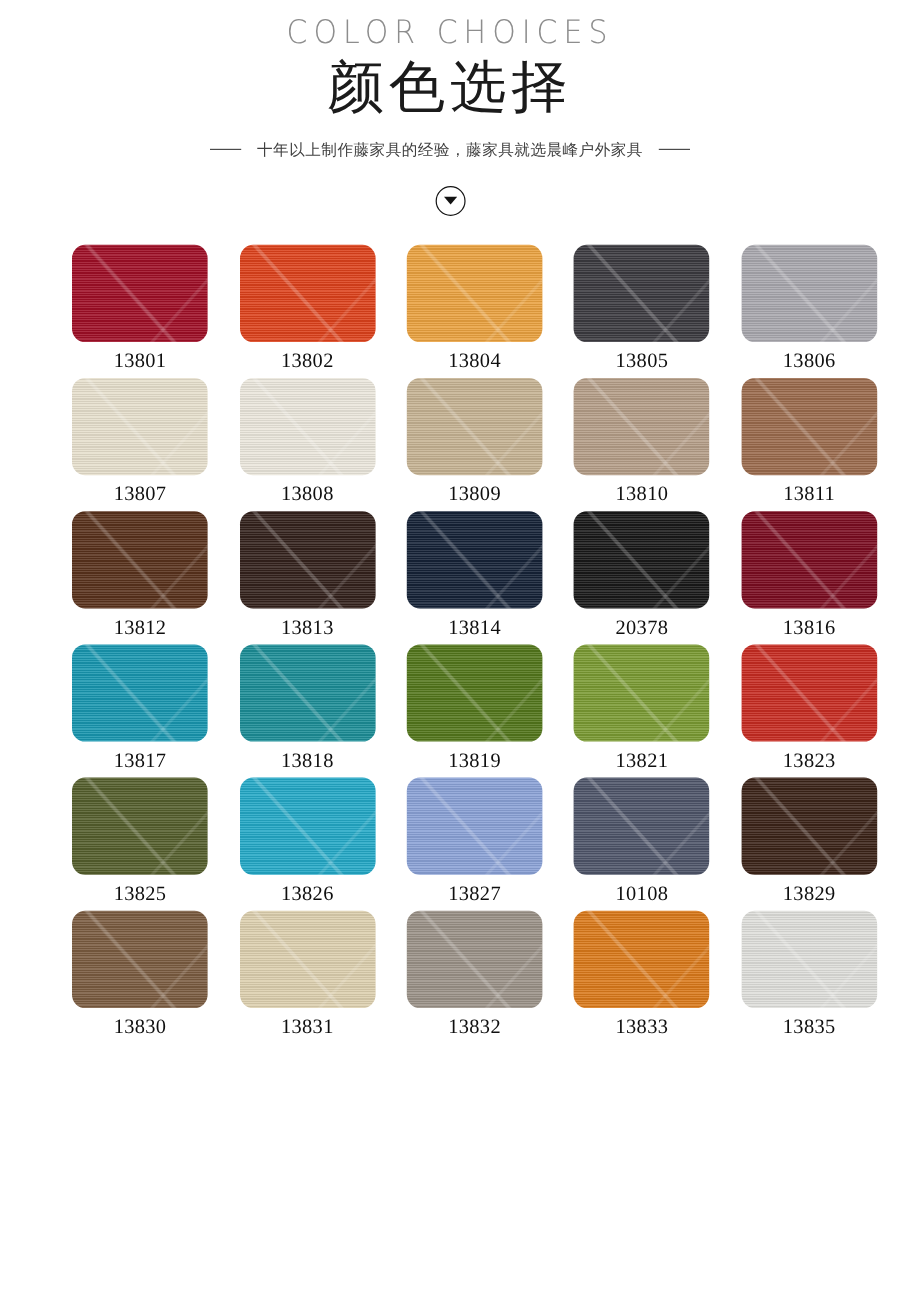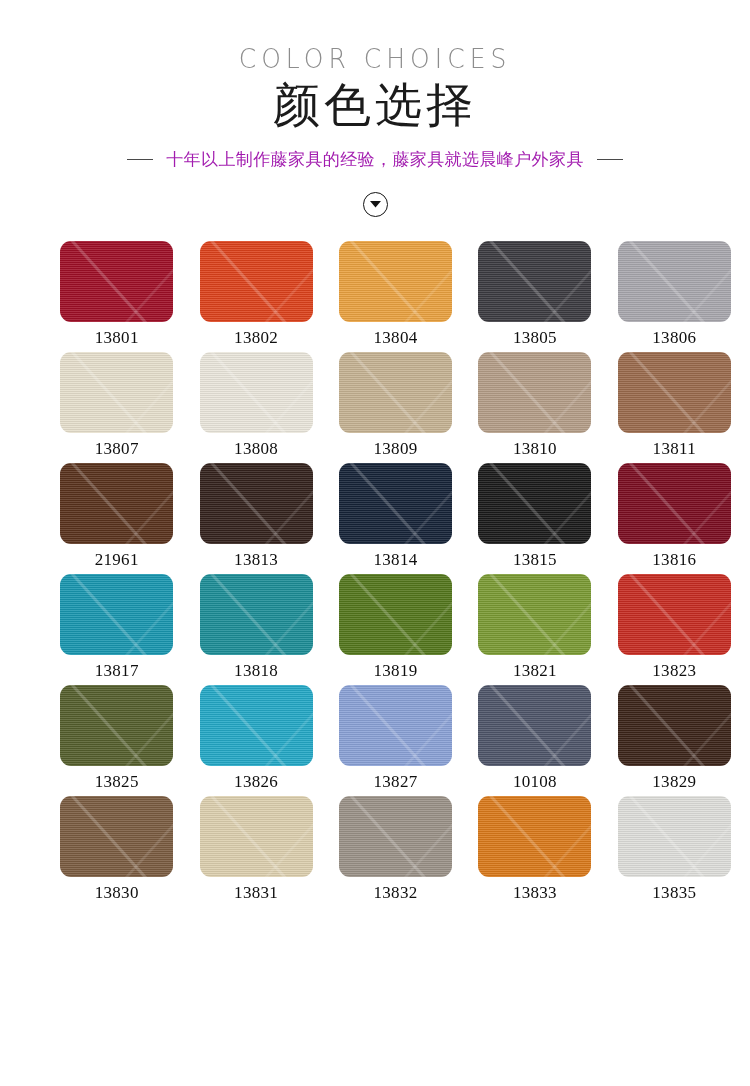--- a/index.html
+++ b/index.html
@@ -18,7 +18,7 @@
 
   
   .header {
-    padding-top: 46px;
+    padding-top: 14px;
     text-align: center;
   }
   .title-en {

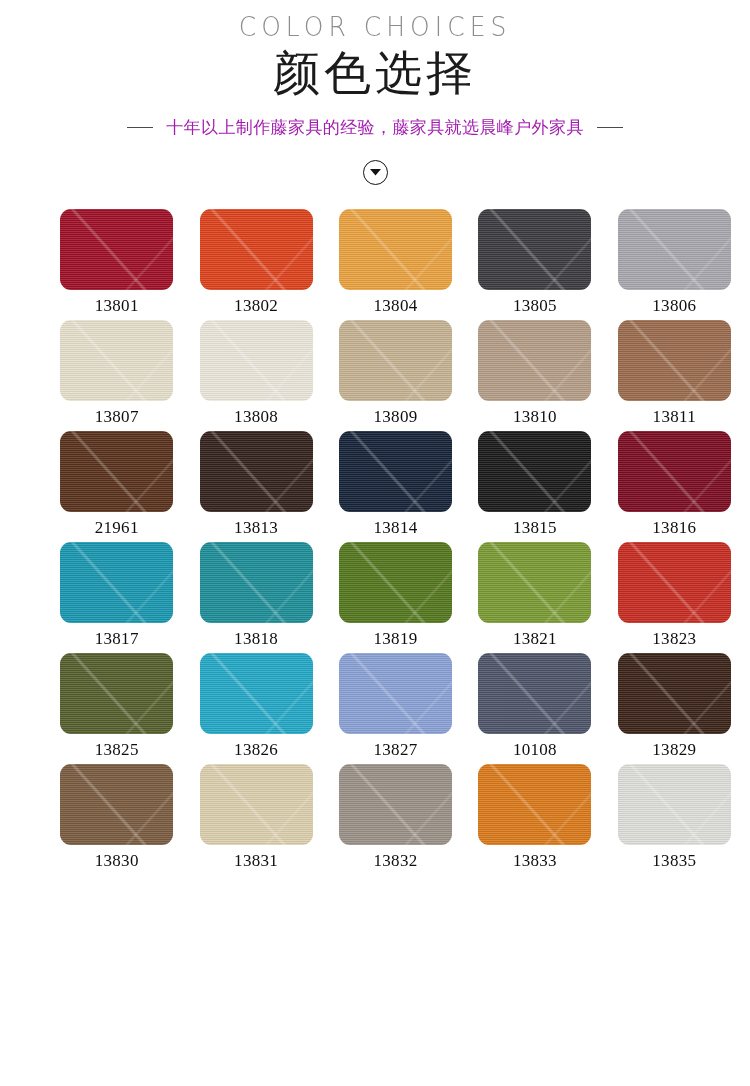--- a/index.html
+++ b/index.html
@@ -54,8 +54,8 @@
   }
   .subtitle {
     font-family: Liberation Serif, serif;
-    font-size: 17px;
-    color: #a21caf;
+    font-size: 13px;
+    color: #404040;
     letter-spacing: 0.4px;
     white-space: nowrap;
   }

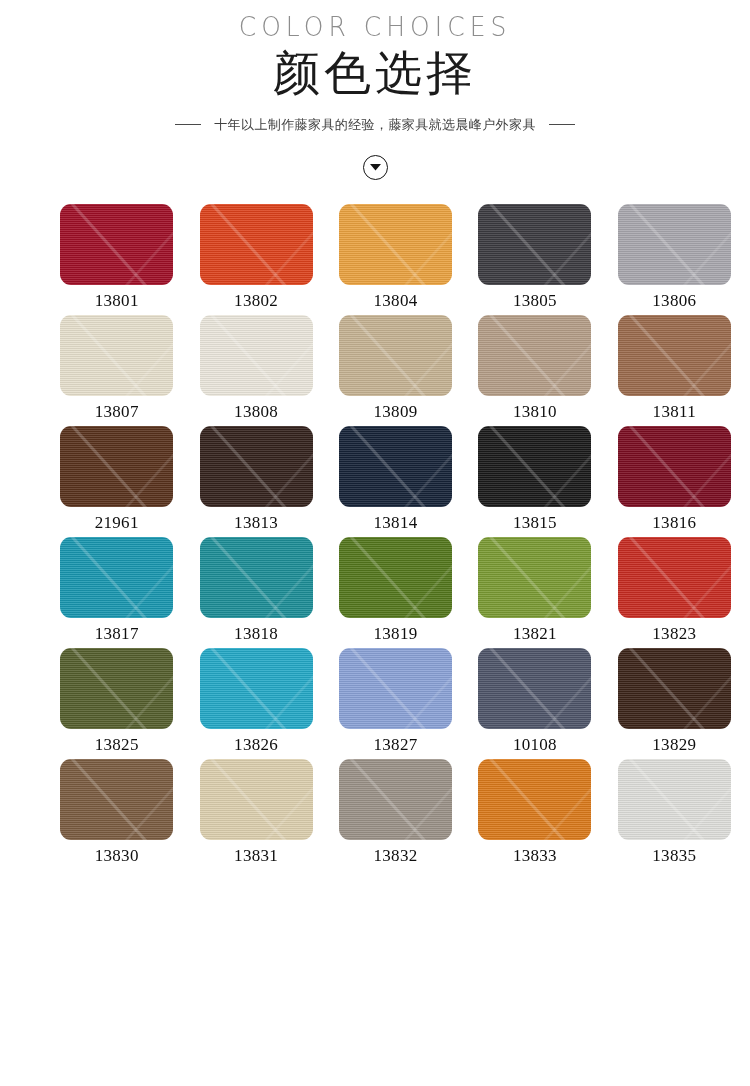--- a/index.html
+++ b/index.html
@@ -195,7 +195,7 @@
     </div>
     <div class="cell">
       <div class="swatch" style="background: rgb(88, 49, 28);"></div>
-      <div class="label">21961</div>
+      <div class="label">13812</div>
     </div>
     <div class="cell">
       <div class="swatch" style="background: rgb(51, 33, 28);"></div>

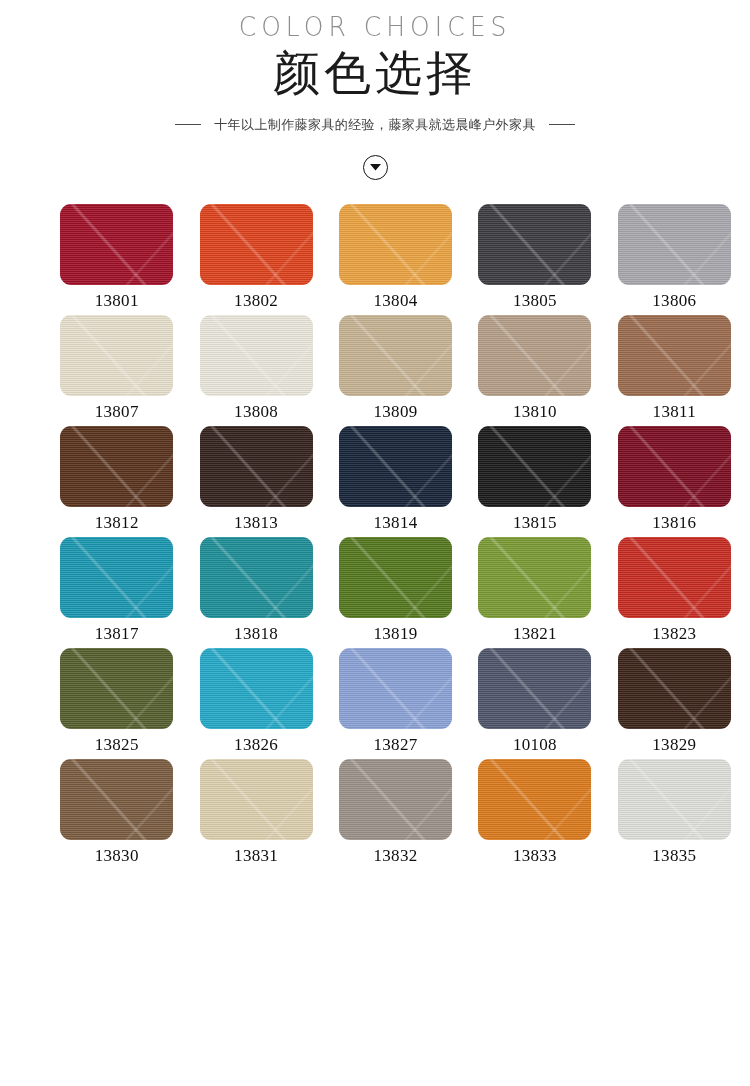--- a/index.html
+++ b/index.html
@@ -207,7 +207,7 @@
     </div>
     <div class="cell">
       <div class="swatch" style="background: rgb(25, 25, 25);"></div>
-      <div class="label">13815</div>
+      <div class="label">20378</div>
     </div>
     <div class="cell">
       <div class="swatch" style="background: rgb(122, 12, 32);"></div>

